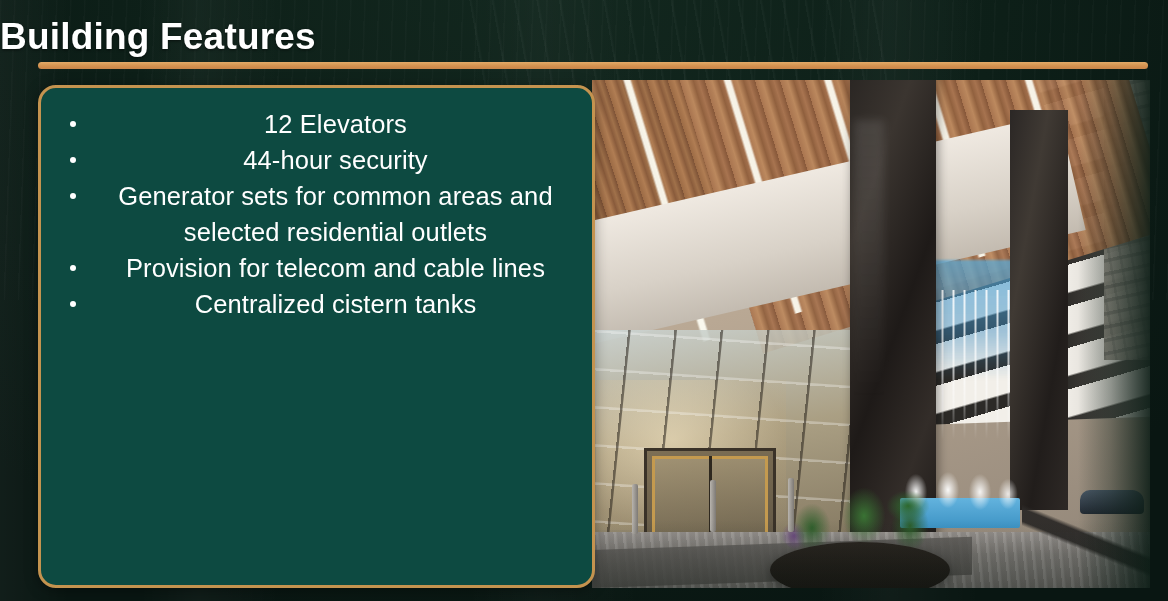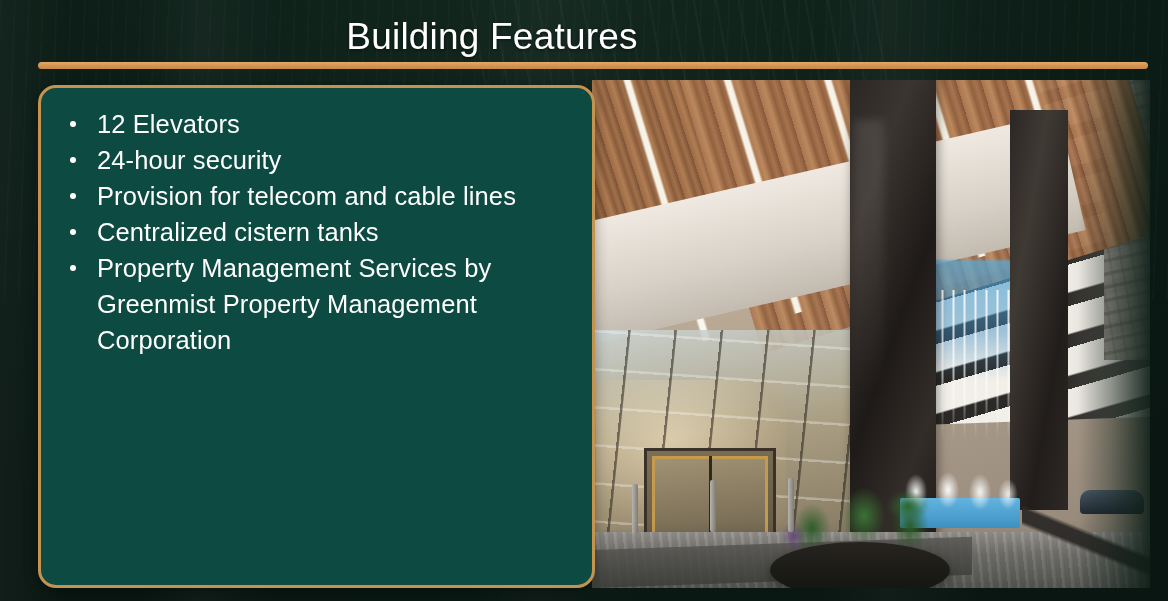--- a/index.html
+++ b/index.html
@@ -38,10 +38,9 @@
   
   .title {
     position:absolute; left:0; top:16px; width:984px;
-    text-align:center;
     color:#ffffff;
     font-size:37px;
-    font-weight:400;
+    font-weight:700;
     letter-spacing:.2px;
     line-height:42px;
     text-shadow:0 1px 3px rgba(0,0,0,.55);

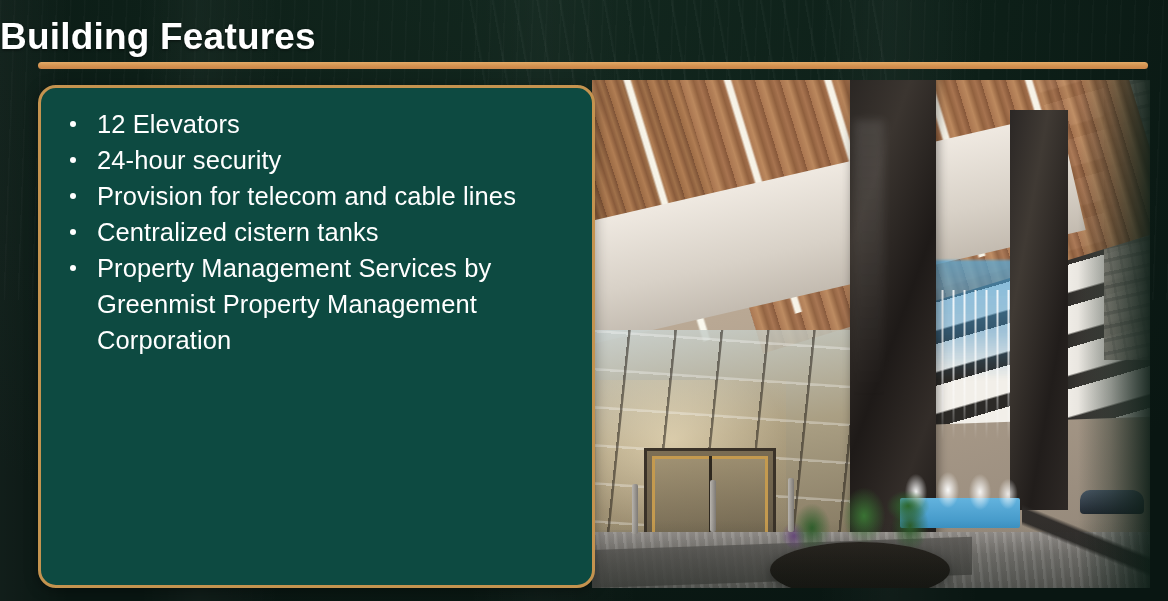--- a/index.html
+++ b/index.html
@@ -288,6 +288,7 @@
   .feature-list {
     list-style:none;
     padding:18px 18px 10px 16px;
+    text-align:center;
   }
   .feature-list li {
     position:relative;

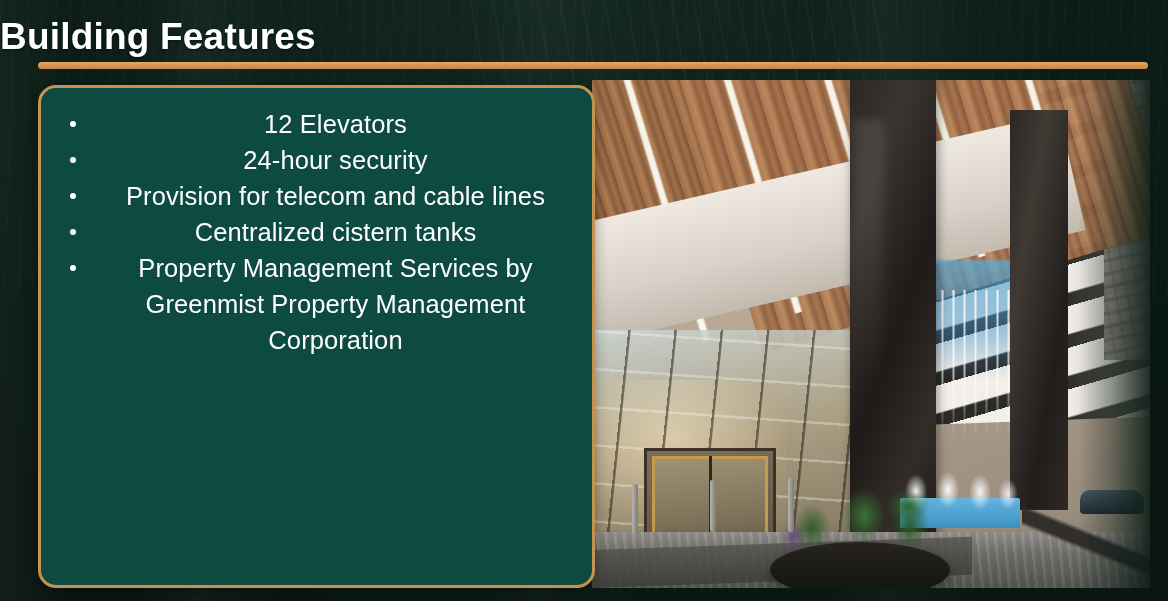--- a/index.html
+++ b/index.html
@@ -362,7 +362,7 @@
   <div class="card">
     <ul class="feature-list">
       <li>12 Elevators</li>
-      <li>24-hour security</li>
+      <li>44-hour security</li>
       <li>Provision for telecom and cable lines</li>
       <li>Centralized cistern tanks</li>
       <li>Property Management Services by Greenmist Property Management Corporation</li>

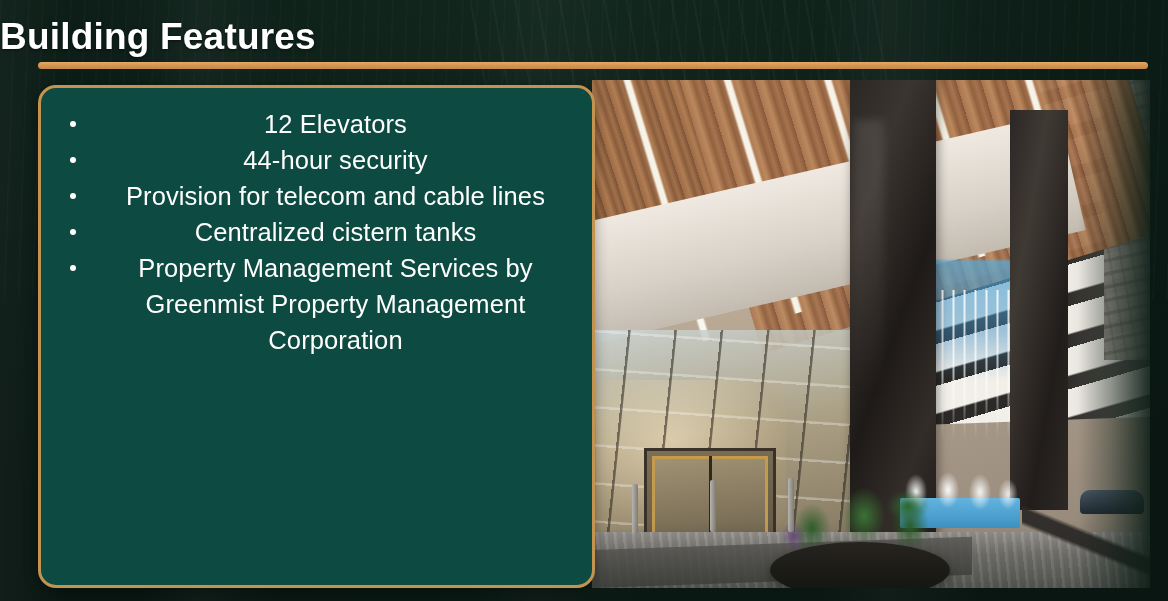--- a/index.html
+++ b/index.html
@@ -363,6 +363,7 @@
     <ul class="feature-list">
       <li>12 Elevators</li>
       <li>44-hour security</li>
+      <li>Generator sets for common areas and selected residential outlets</li>
       <li>Provision for telecom and cable lines</li>
       <li>Centralized cistern tanks</li>
       <li>Property Management Services by Greenmist Property Management Corporation</li>

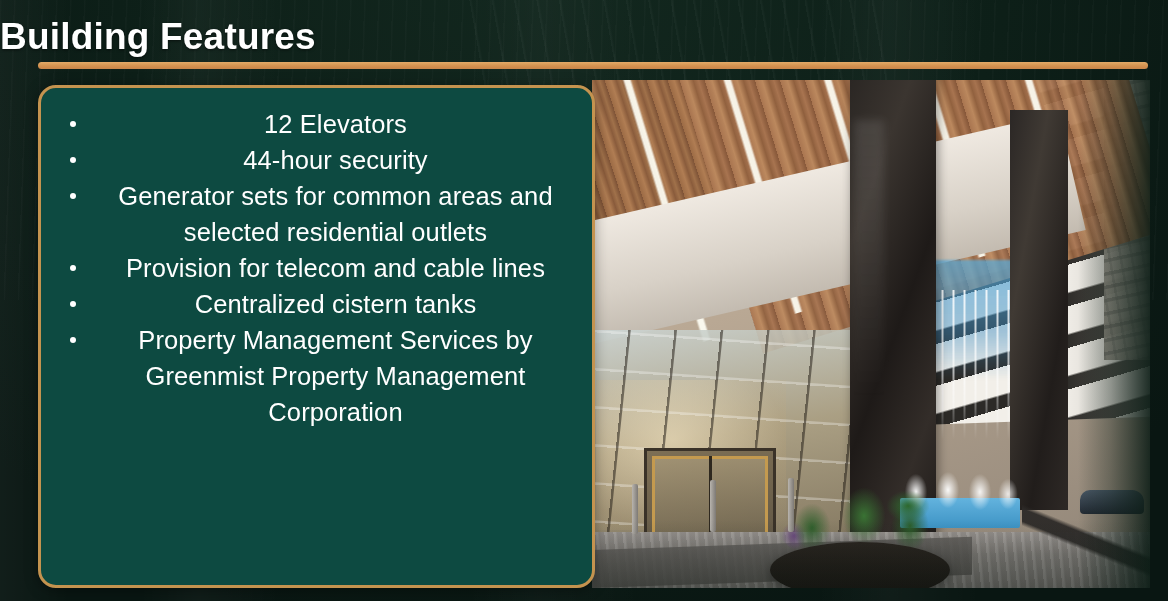--- a/index.html
+++ b/index.html
@@ -366,7 +366,6 @@
       <li>Generator sets for common areas and selected residential outlets</li>
       <li>Provision for telecom and cable lines</li>
       <li>Centralized cistern tanks</li>
-      <li>Property Management Services by Greenmist Property Management Corporation</li>
     </ul>
   </div>
 

